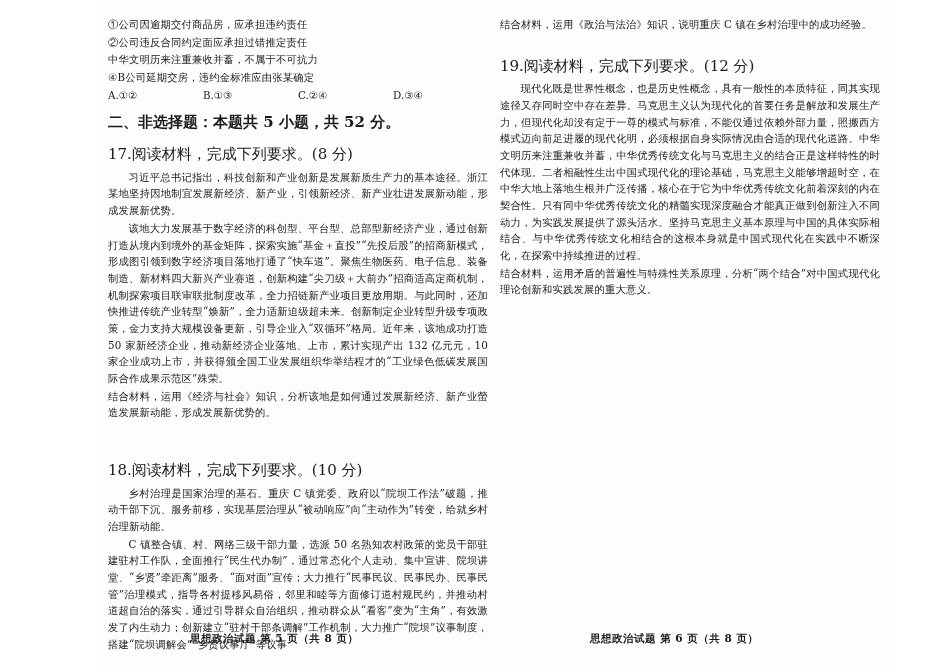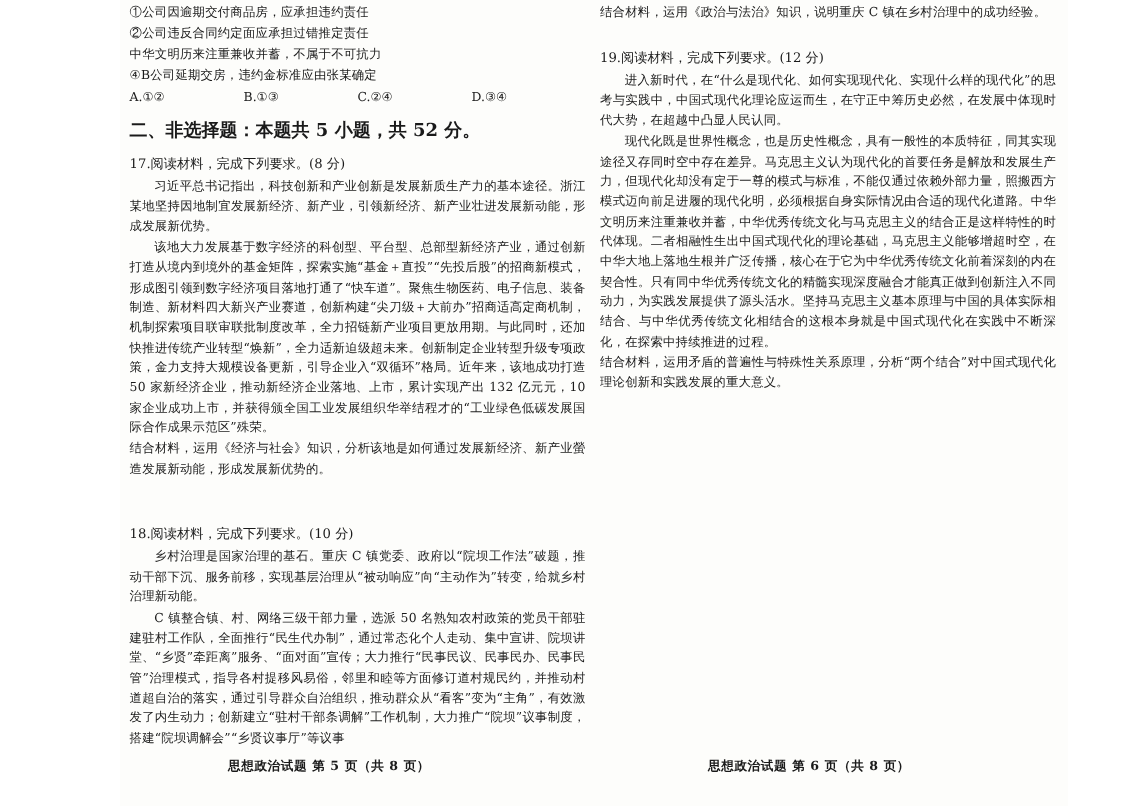--- a/index.html
+++ b/index.html
@@ -31,7 +31,7 @@
   }
   .col {
     position: absolute;
-    top: 2px;
+    top: 16px;
     width: 380px;
     box-sizing: border-box;
   }

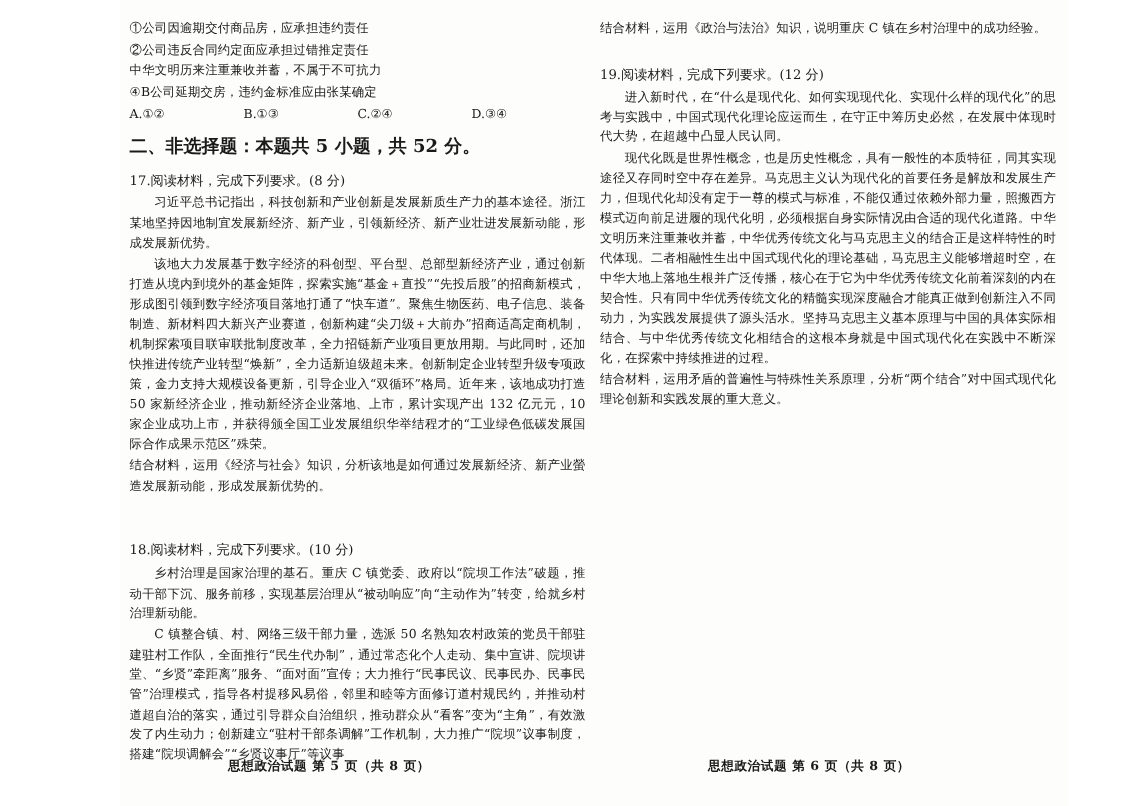--- a/index.html
+++ b/index.html
@@ -66,7 +66,7 @@
     margin: 2px 0 1px 0;
   }
   .q-head {
-    font-size: 11px;
+    font-size: 15px;
     line-height: 1.85;
     margin: 5px 0 0 0;
   }

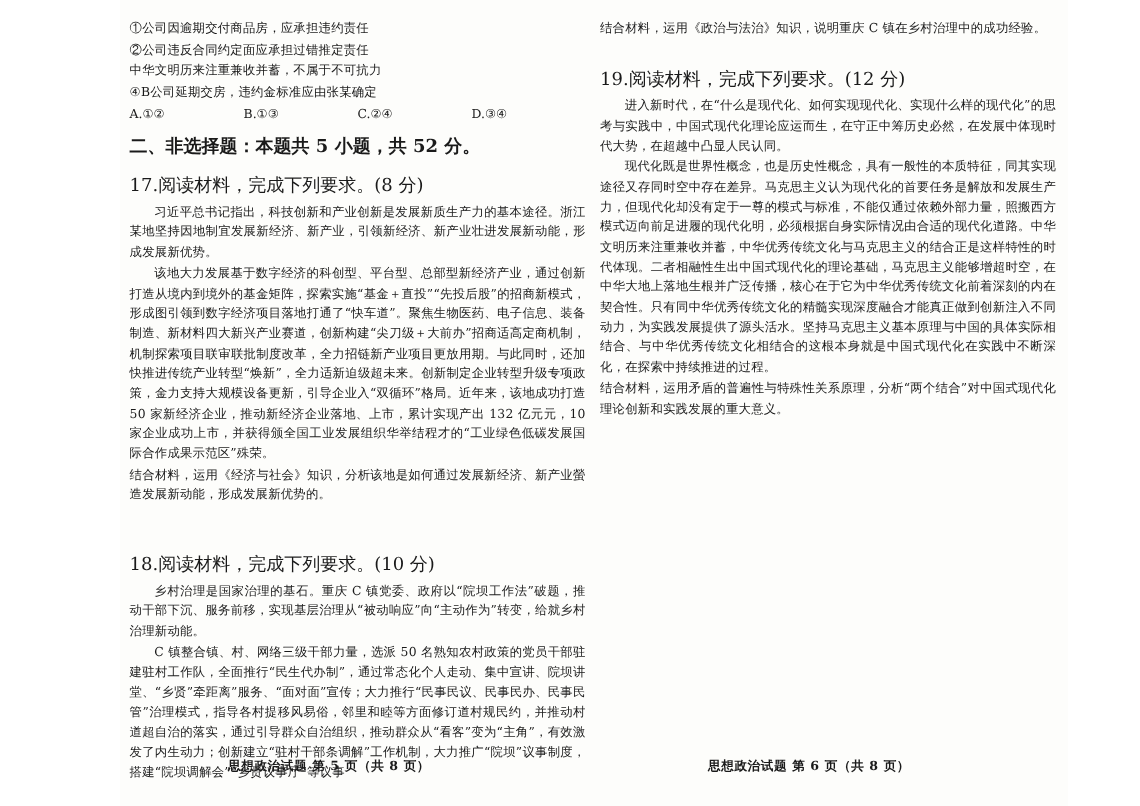--- a/index.html
+++ b/index.html
@@ -139,7 +139,6 @@
     <div class="spacer-md"></div>
 
     <p class="q-head">19.阅读材料，完成下列要求。(12 分)</p>
-    <p class="para indent2">进入新时代，在“什么是现代化、如何实现现代化、实现什么样的现代化”的思考与实践中，中国式现代化理论应运而生，在守正中筹历史必然，在发展中体现时代大势，在超越中凸显人民认同。</p>
     <p class="para indent2">现代化既是世界性概念，也是历史性概念，具有一般性的本质特征，同其实现途径又存同时空中存在差异。马克思主义认为现代化的首要任务是解放和发展生产力，但现代化却没有定于一尊的模式与标准，不能仅通过依赖外部力量，照搬西方模式迈向前足进履的现代化明，必须根据自身实际情况由合适的现代化道路。中华文明历来注重兼收并蓄，中华优秀传统文化与马克思主义的结合正是这样特性的时代体现。二者相融性生出中国式现代化的理论基础，马克思主义能够增超时空，在中华大地上落地生根并广泛传播，核心在于它为中华优秀传统文化前着深刻的内在契合性。只有同中华优秀传统文化的精髓实现深度融合才能真正做到创新注入不同动力，为实践发展提供了源头活水。坚持马克思主义基本原理与中国的具体实际相结合、与中华优秀传统文化相结合的这根本身就是中国式现代化在实践中不断深化，在探索中持续推进的过程。</p>
     <p class="para">结合材料，运用矛盾的普遍性与特殊性关系原理，分析“两个结合”对中国式现代化理论创新和实践发展的重大意义。</p>
   </div>

